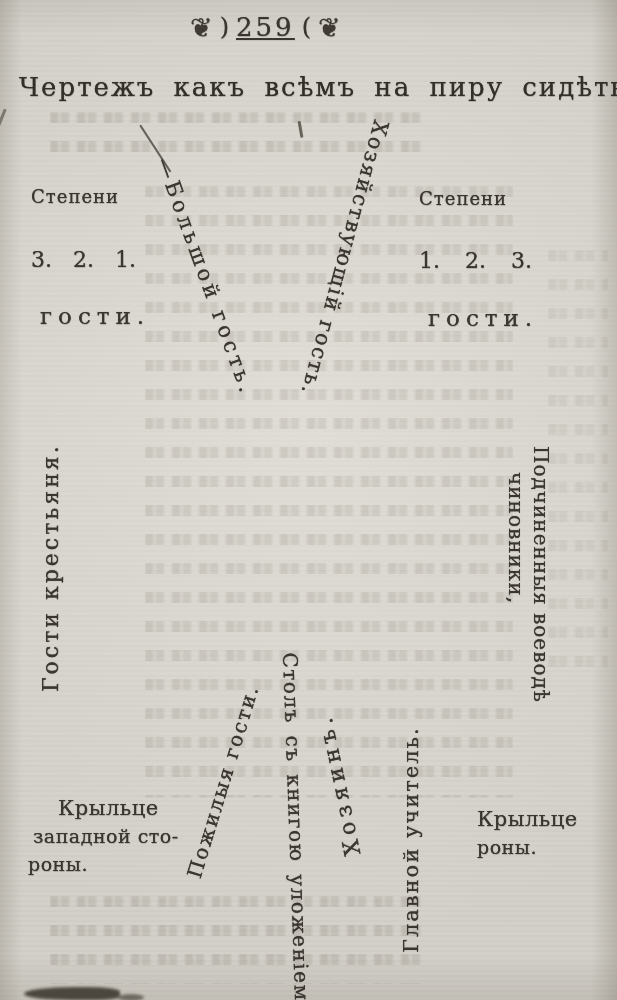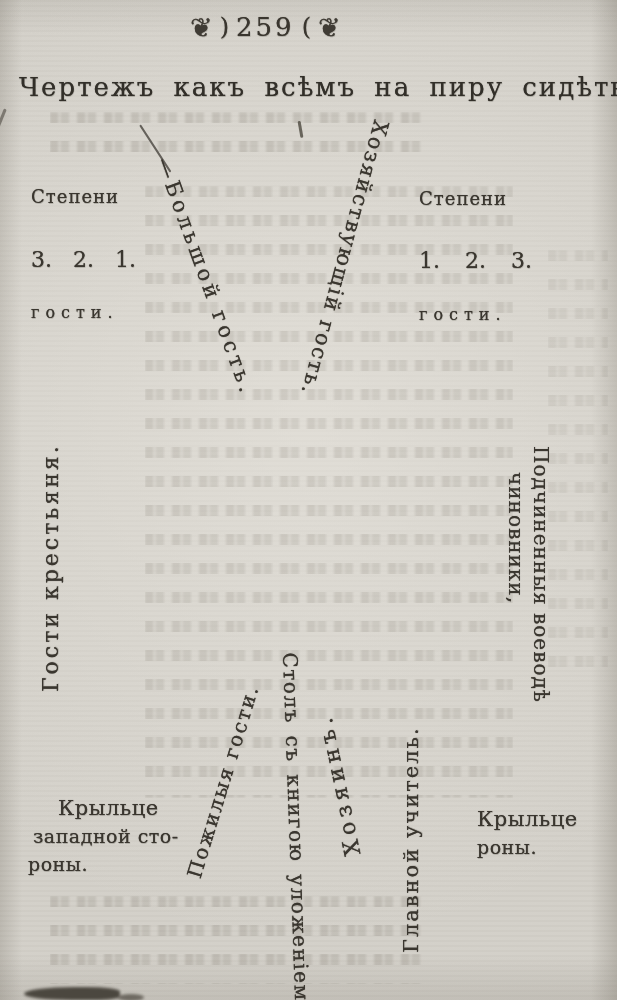--- a/index.html
+++ b/index.html
@@ -21,7 +21,7 @@
 
   
   #pageno{left:190px;top:12px;display:flex;align-items:center;gap:7px;font-size:24px;}
-  #pageno .num{font-size:26px;letter-spacing:3px;}
+  #pageno .num{font-size:26px;letter-spacing:3px;text-decoration:underline;}
   #pageno .orn{font-family:"DejaVu Sans",sans-serif;font-size:27px;line-height:1;color:#403c35;}
   #title{left:19px;top:72px;font-size:26px;letter-spacing:2px;word-spacing:8px;color:#322f29;}
 

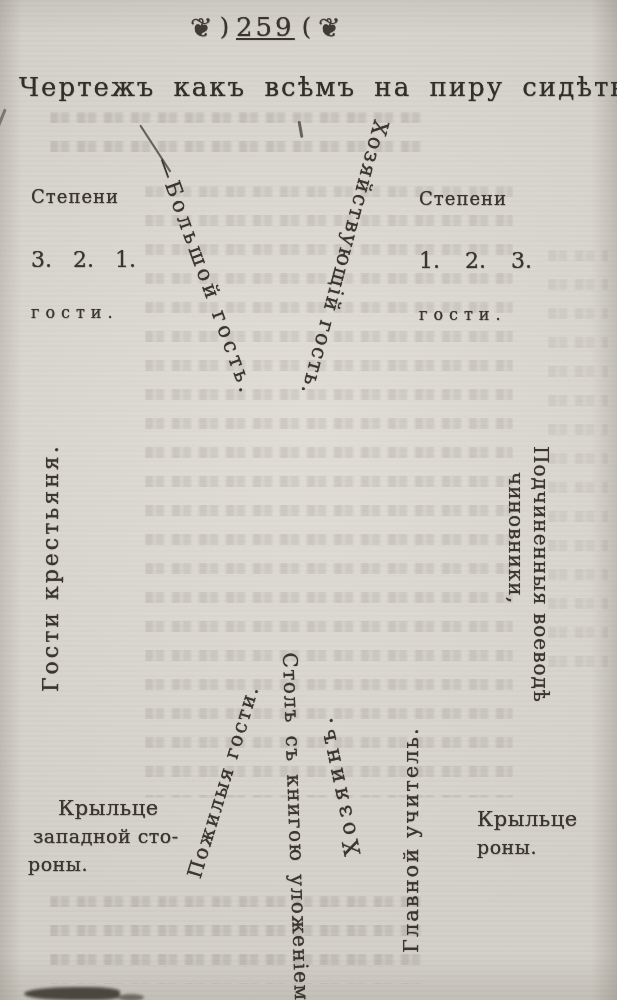--- a/index.html
+++ b/index.html
@@ -28,7 +28,7 @@
   
   .deg-label{font-size:18px;letter-spacing:1px;}
   .deg-nums{display:flex;font-size:22px;}
-  .deg-caption{font-size:16px;letter-spacing:6px;}
+  .deg-caption{font-size:23px;letter-spacing:6px;margin-left:9px;}
   #deg-label-l{left:31px;top:186px;}
   #deg-nums-l{left:31px;top:247px;gap:21px;}
   #deg-cap-l{left:31px;top:303px;}

